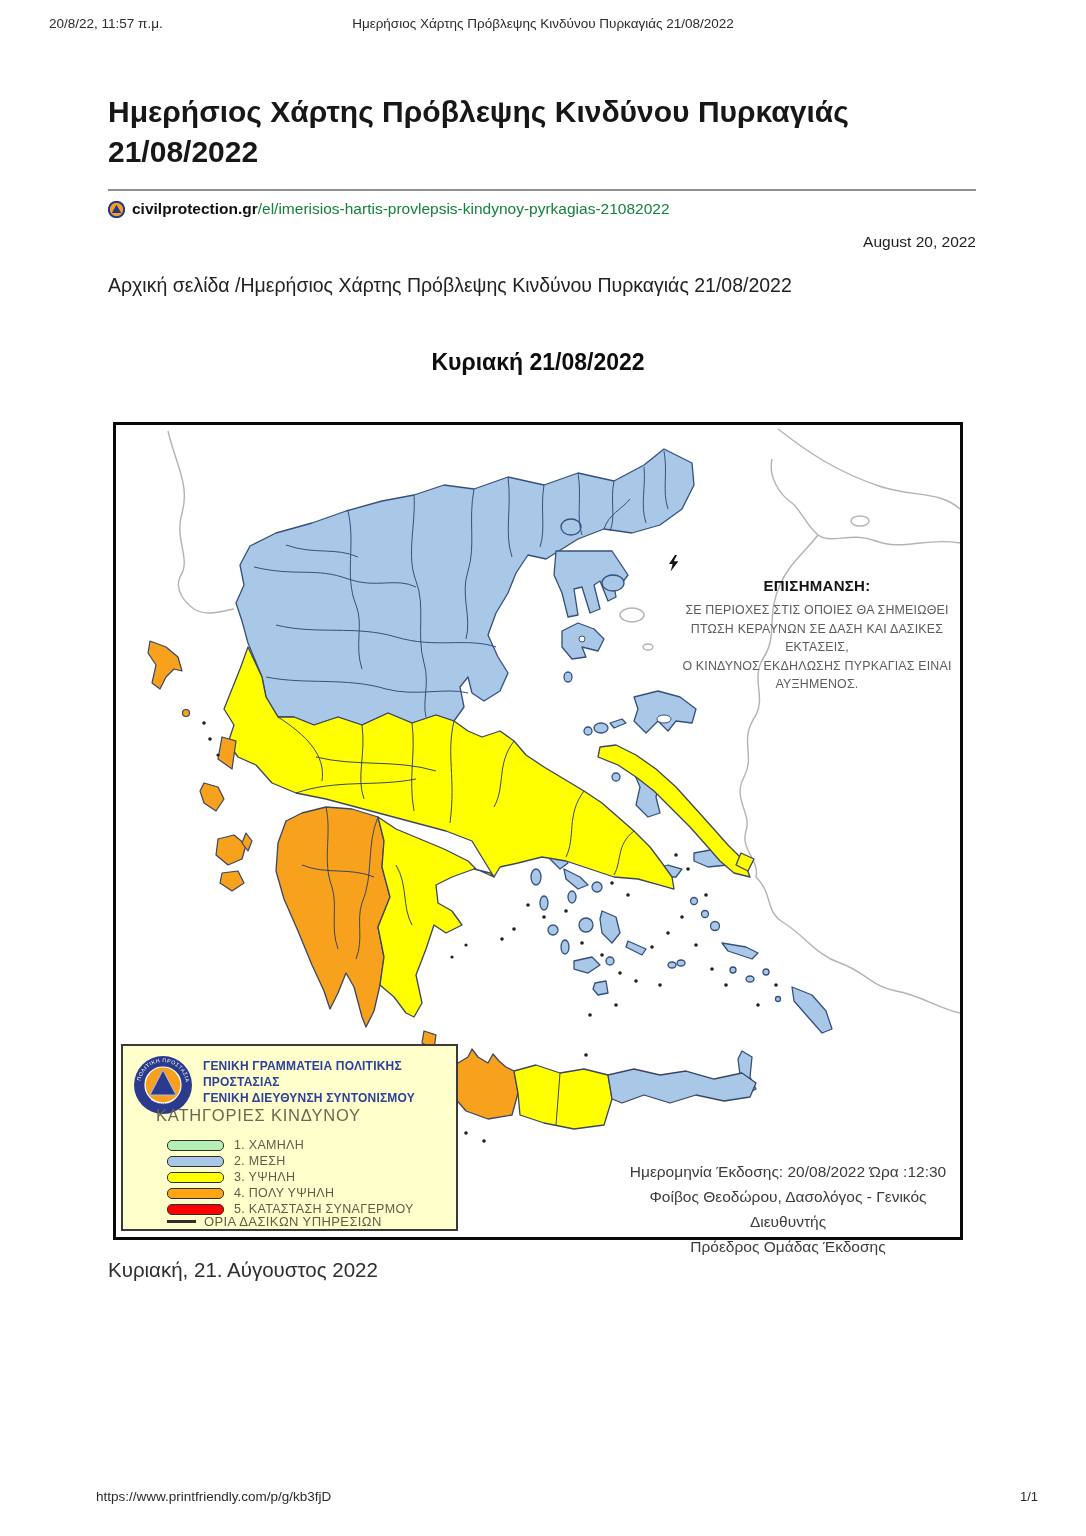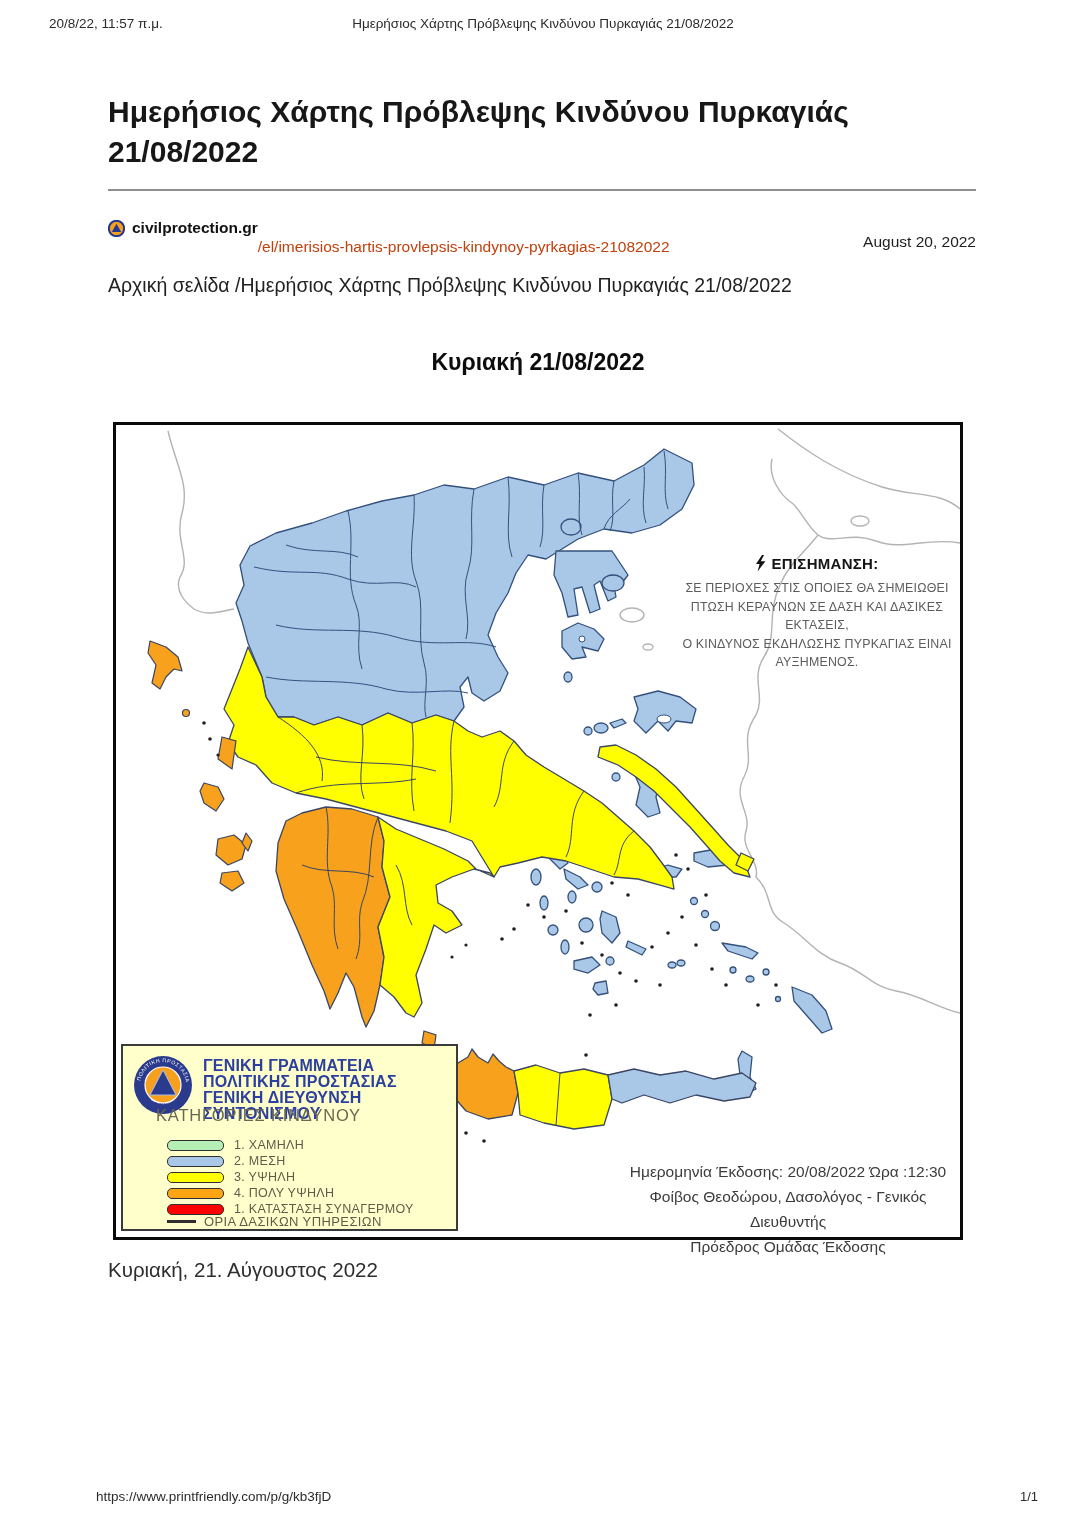--- a/index.html
+++ b/index.html
@@ -15,7 +15,7 @@
   .source-row{position:absolute;left:108px;top:200px;display:flex;align-items:center;font-size:15.5px;color:#333;}
   .source-row .fav{width:17px;height:17px;margin-right:7px;flex:0 0 auto;}
   .source-domain{font-weight:bold;color:#111;}
-  .source-path{color:#c2410c;margin-top:38px;}
+  .source-path{color:#15803d;}
 
   .date-line{position:absolute;left:108px;top:233px;width:868px;text-align:right;font-size:15.5px;color:#1e1e1e;}
   .breadcrumb{position:absolute;left:108px;top:274px;width:868px;font-size:19.5px;color:#222;}

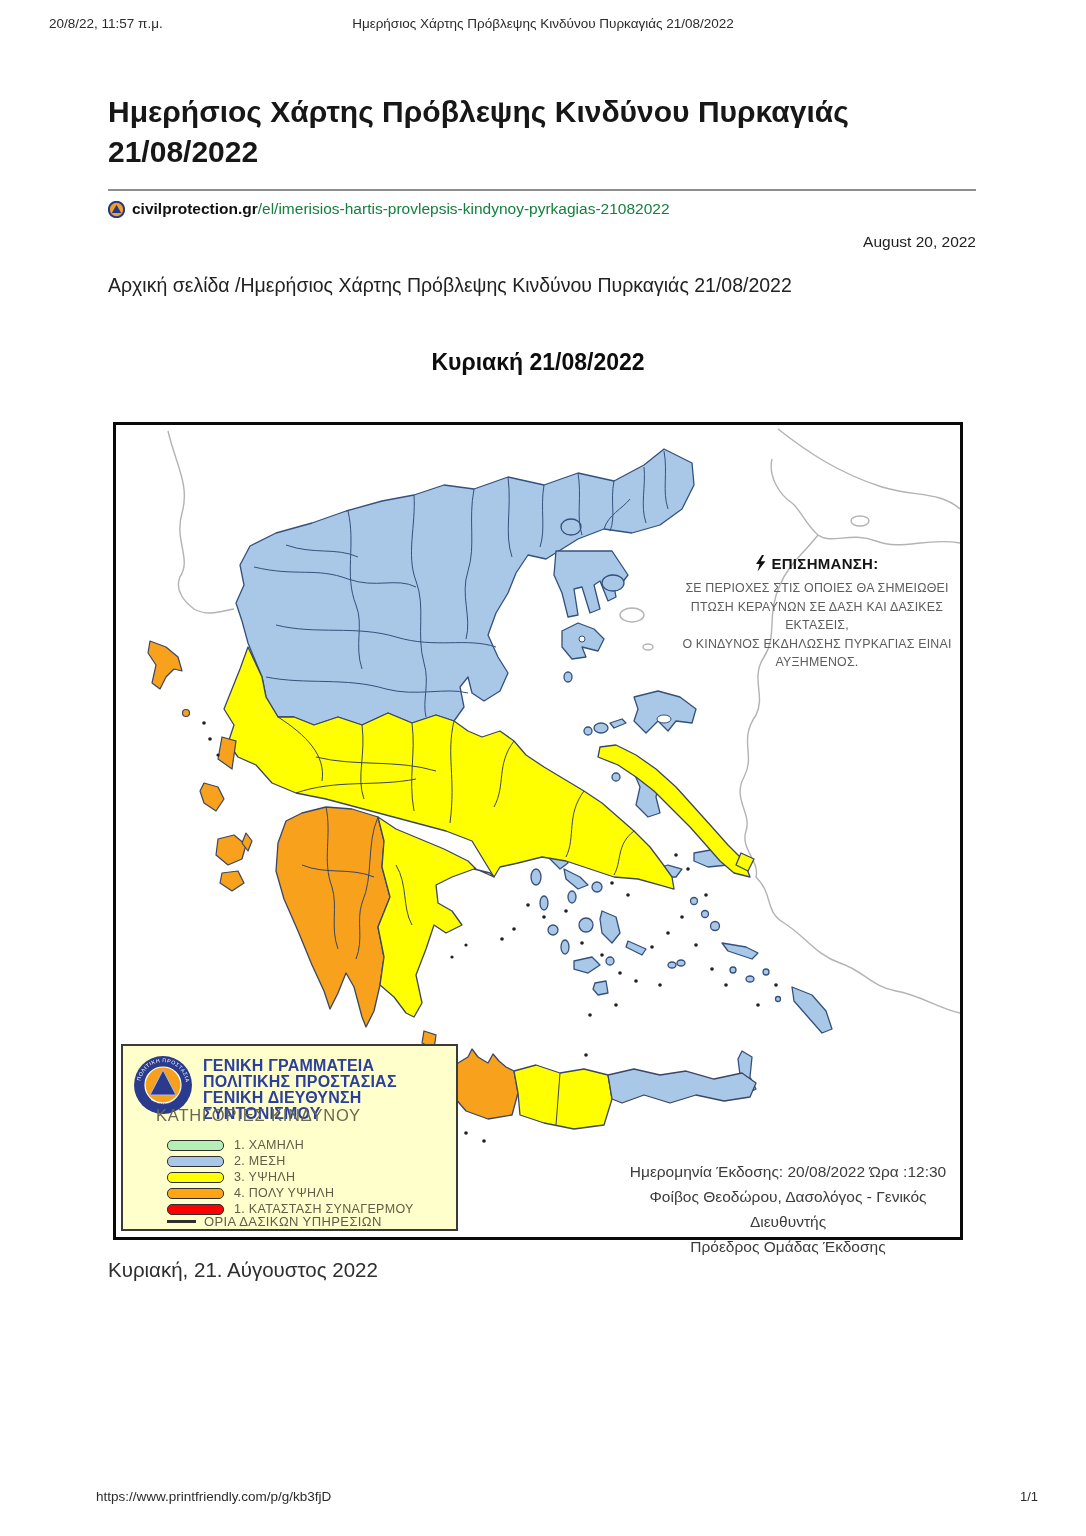--- a/index.html
+++ b/index.html
@@ -26,7 +26,7 @@
   .map-frame svg.basemap{position:absolute;left:0;top:0;}
 
   .warning{position:absolute;left:552px;top:130px;width:298px;text-align:center;}
-  .warning .w-head{font-size:15px;font-weight:bold;color:#141414;letter-spacing:.3px;display:flex;justify-content:center;gap:5px;}
+  .warning .w-head{font-size:15px;font-weight:bold;color:#141414;letter-spacing:.3px;display:flex;justify-content:center;gap:5px;flex-direction:column;}
   .warning .w-body{margin-top:7px;font-size:12.4px;line-height:1.5;color:#5c5c5c;letter-spacing:.2px;}
 
   .legend{position:absolute;left:5px;top:619px;width:337px;height:187px;background:#ffffcc;border:2px solid #3a3a3a;box-sizing:border-box;}

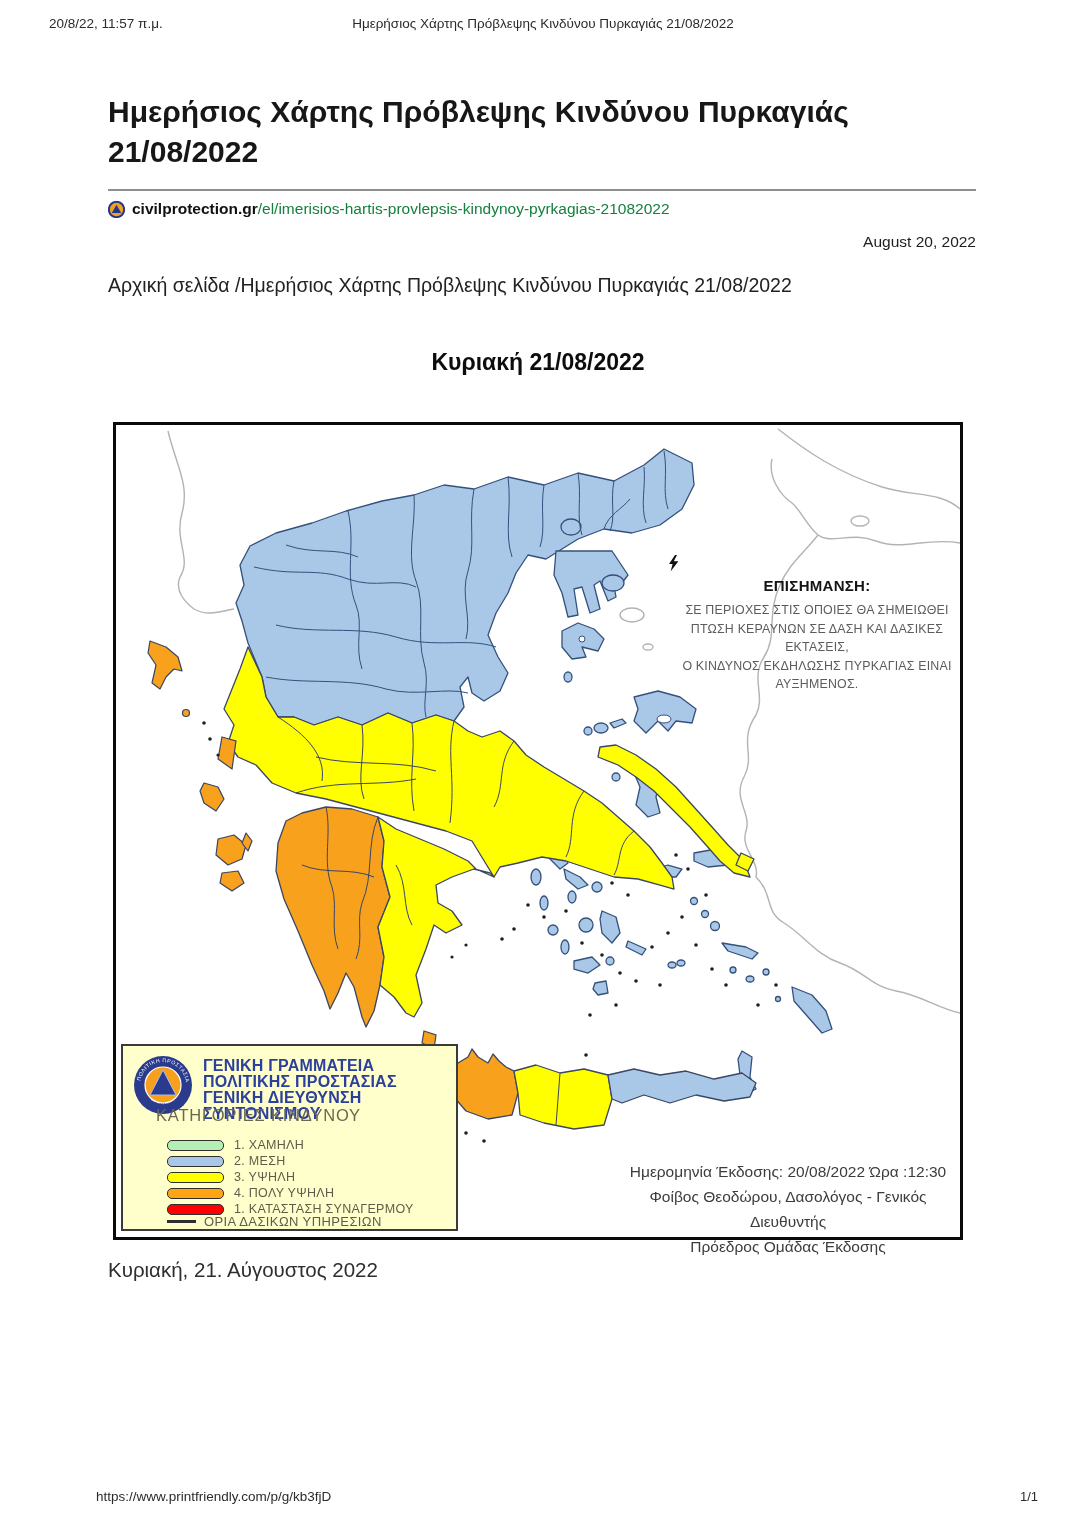--- a/index.html
+++ b/index.html
@@ -31,7 +31,7 @@
 
   .legend{position:absolute;left:5px;top:619px;width:337px;height:187px;background:#ffffcc;border:2px solid #3a3a3a;box-sizing:border-box;}
   .legend .logo{position:absolute;left:10px;top:9px;width:60px;height:60px;}
-  .legend .org{position:absolute;left:80px;top:12px;width:250px;font-size:16px;font-weight:bold;color:#2b3f9e;line-height:16px;letter-spacing:.2px;}
+  .legend .org{position:absolute;left:80px;top:12px;width:250px;font-size:12px;font-weight:bold;color:#2b3f9e;line-height:16px;letter-spacing:.2px;}
   .legend .cat-head{position:absolute;left:33px;top:60px;font-size:16.5px;color:#6a6852;letter-spacing:.8px;}
   .legend .cat-rows{position:absolute;left:44px;top:92px;}
   .legend .cat-row{display:flex;align-items:center;height:14px;margin-bottom:2px;}

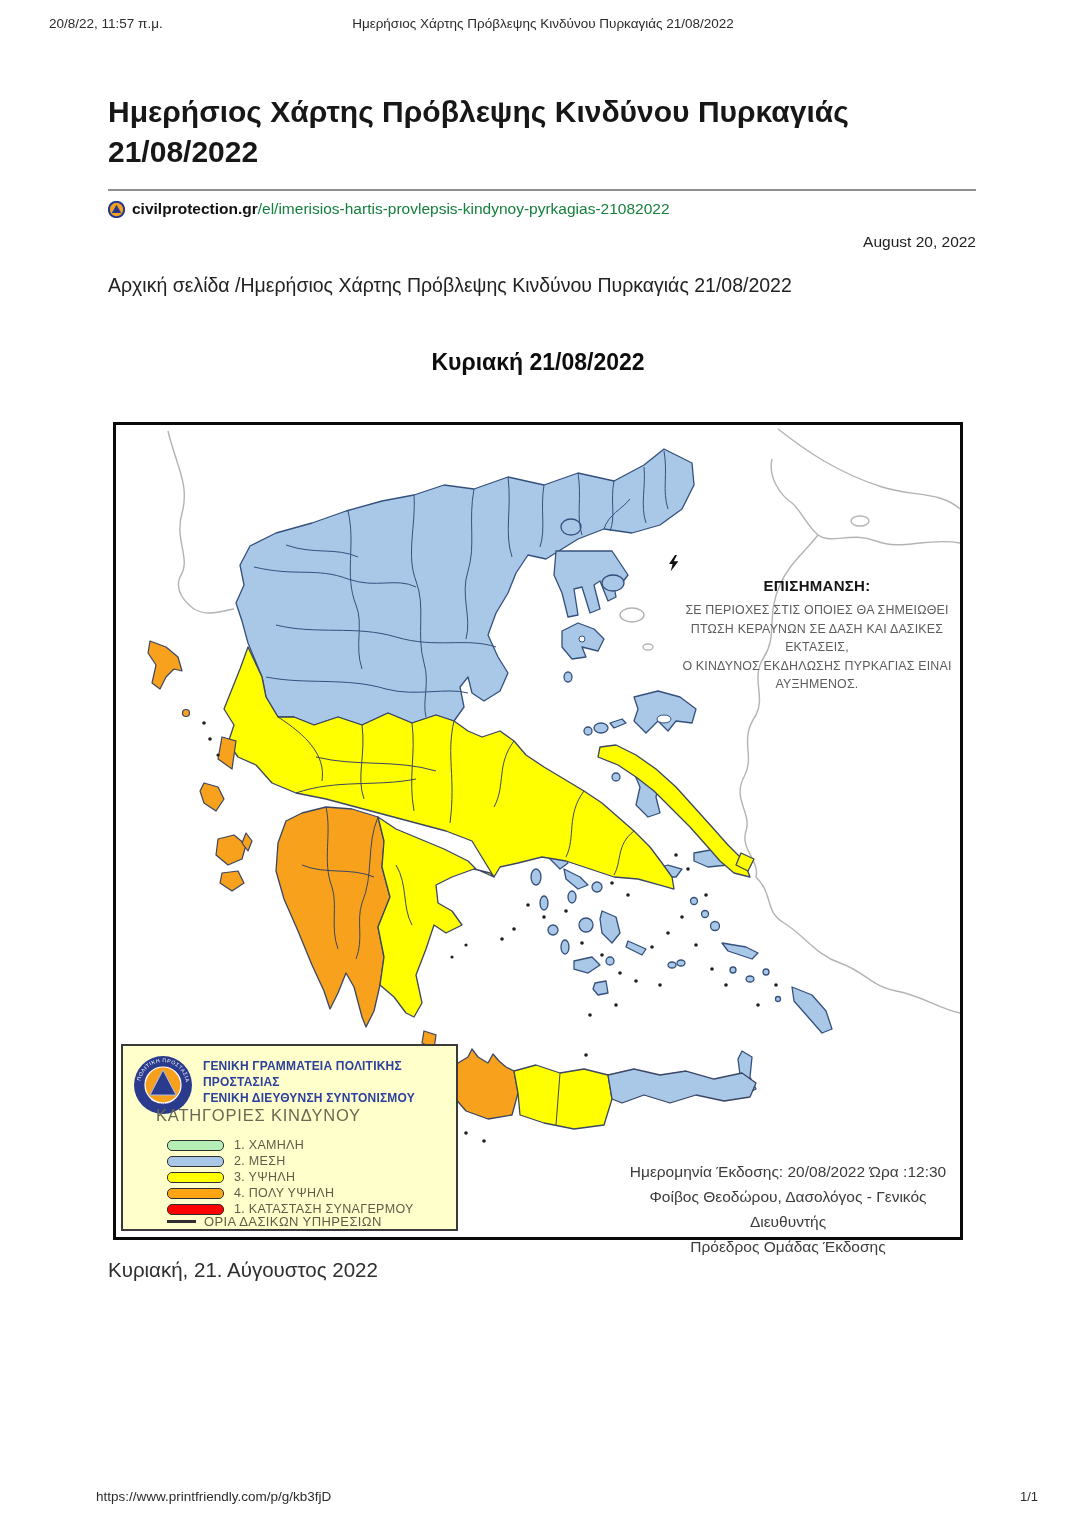--- a/index.html
+++ b/index.html
@@ -291,7 +291,7 @@
           </div>
           <div class="cat-row">
             <div class="swatch" style="background: rgb(255, 0, 0);"></div>
-            <span class="cat-label">1. ΚΑΤΑΣΤΑΣΗ ΣΥΝΑΓΕΡΜΟΥ</span>
+            <span class="cat-label">5. ΚΑΤΑΣΤΑΣΗ ΣΥΝΑΓΕΡΜΟΥ</span>
           </div>
         </div>
       <div class="boundary-row">

